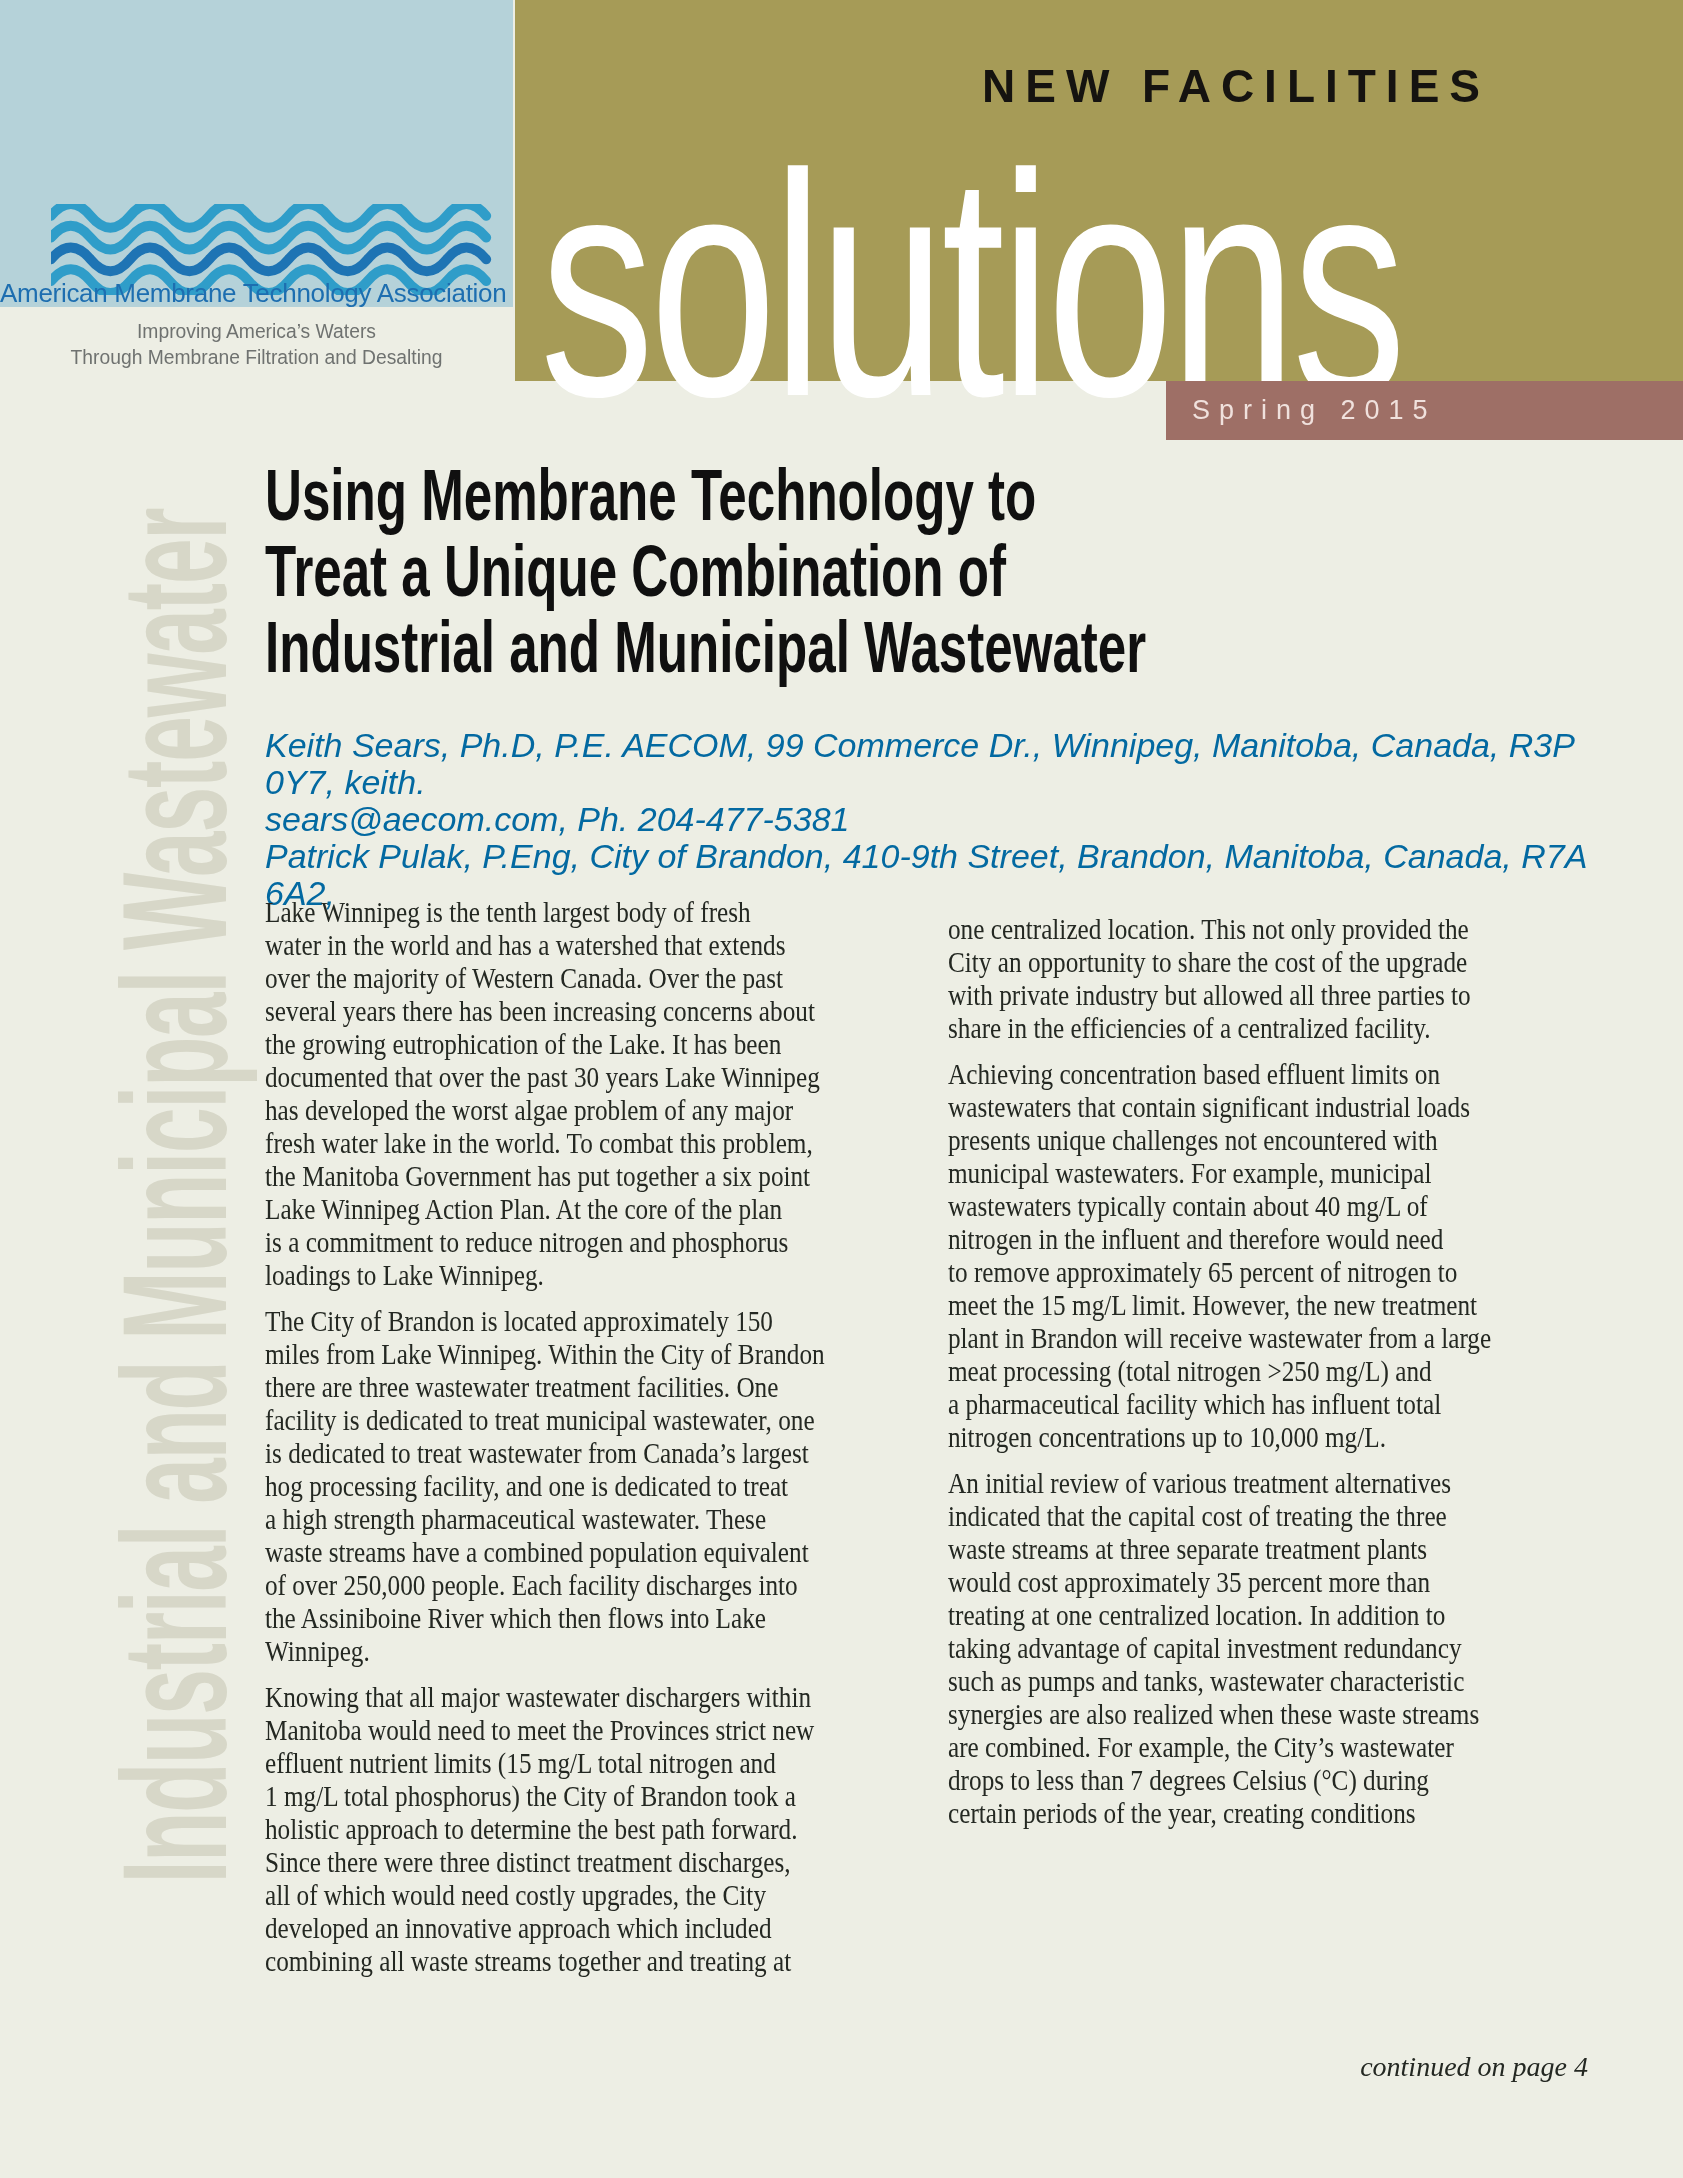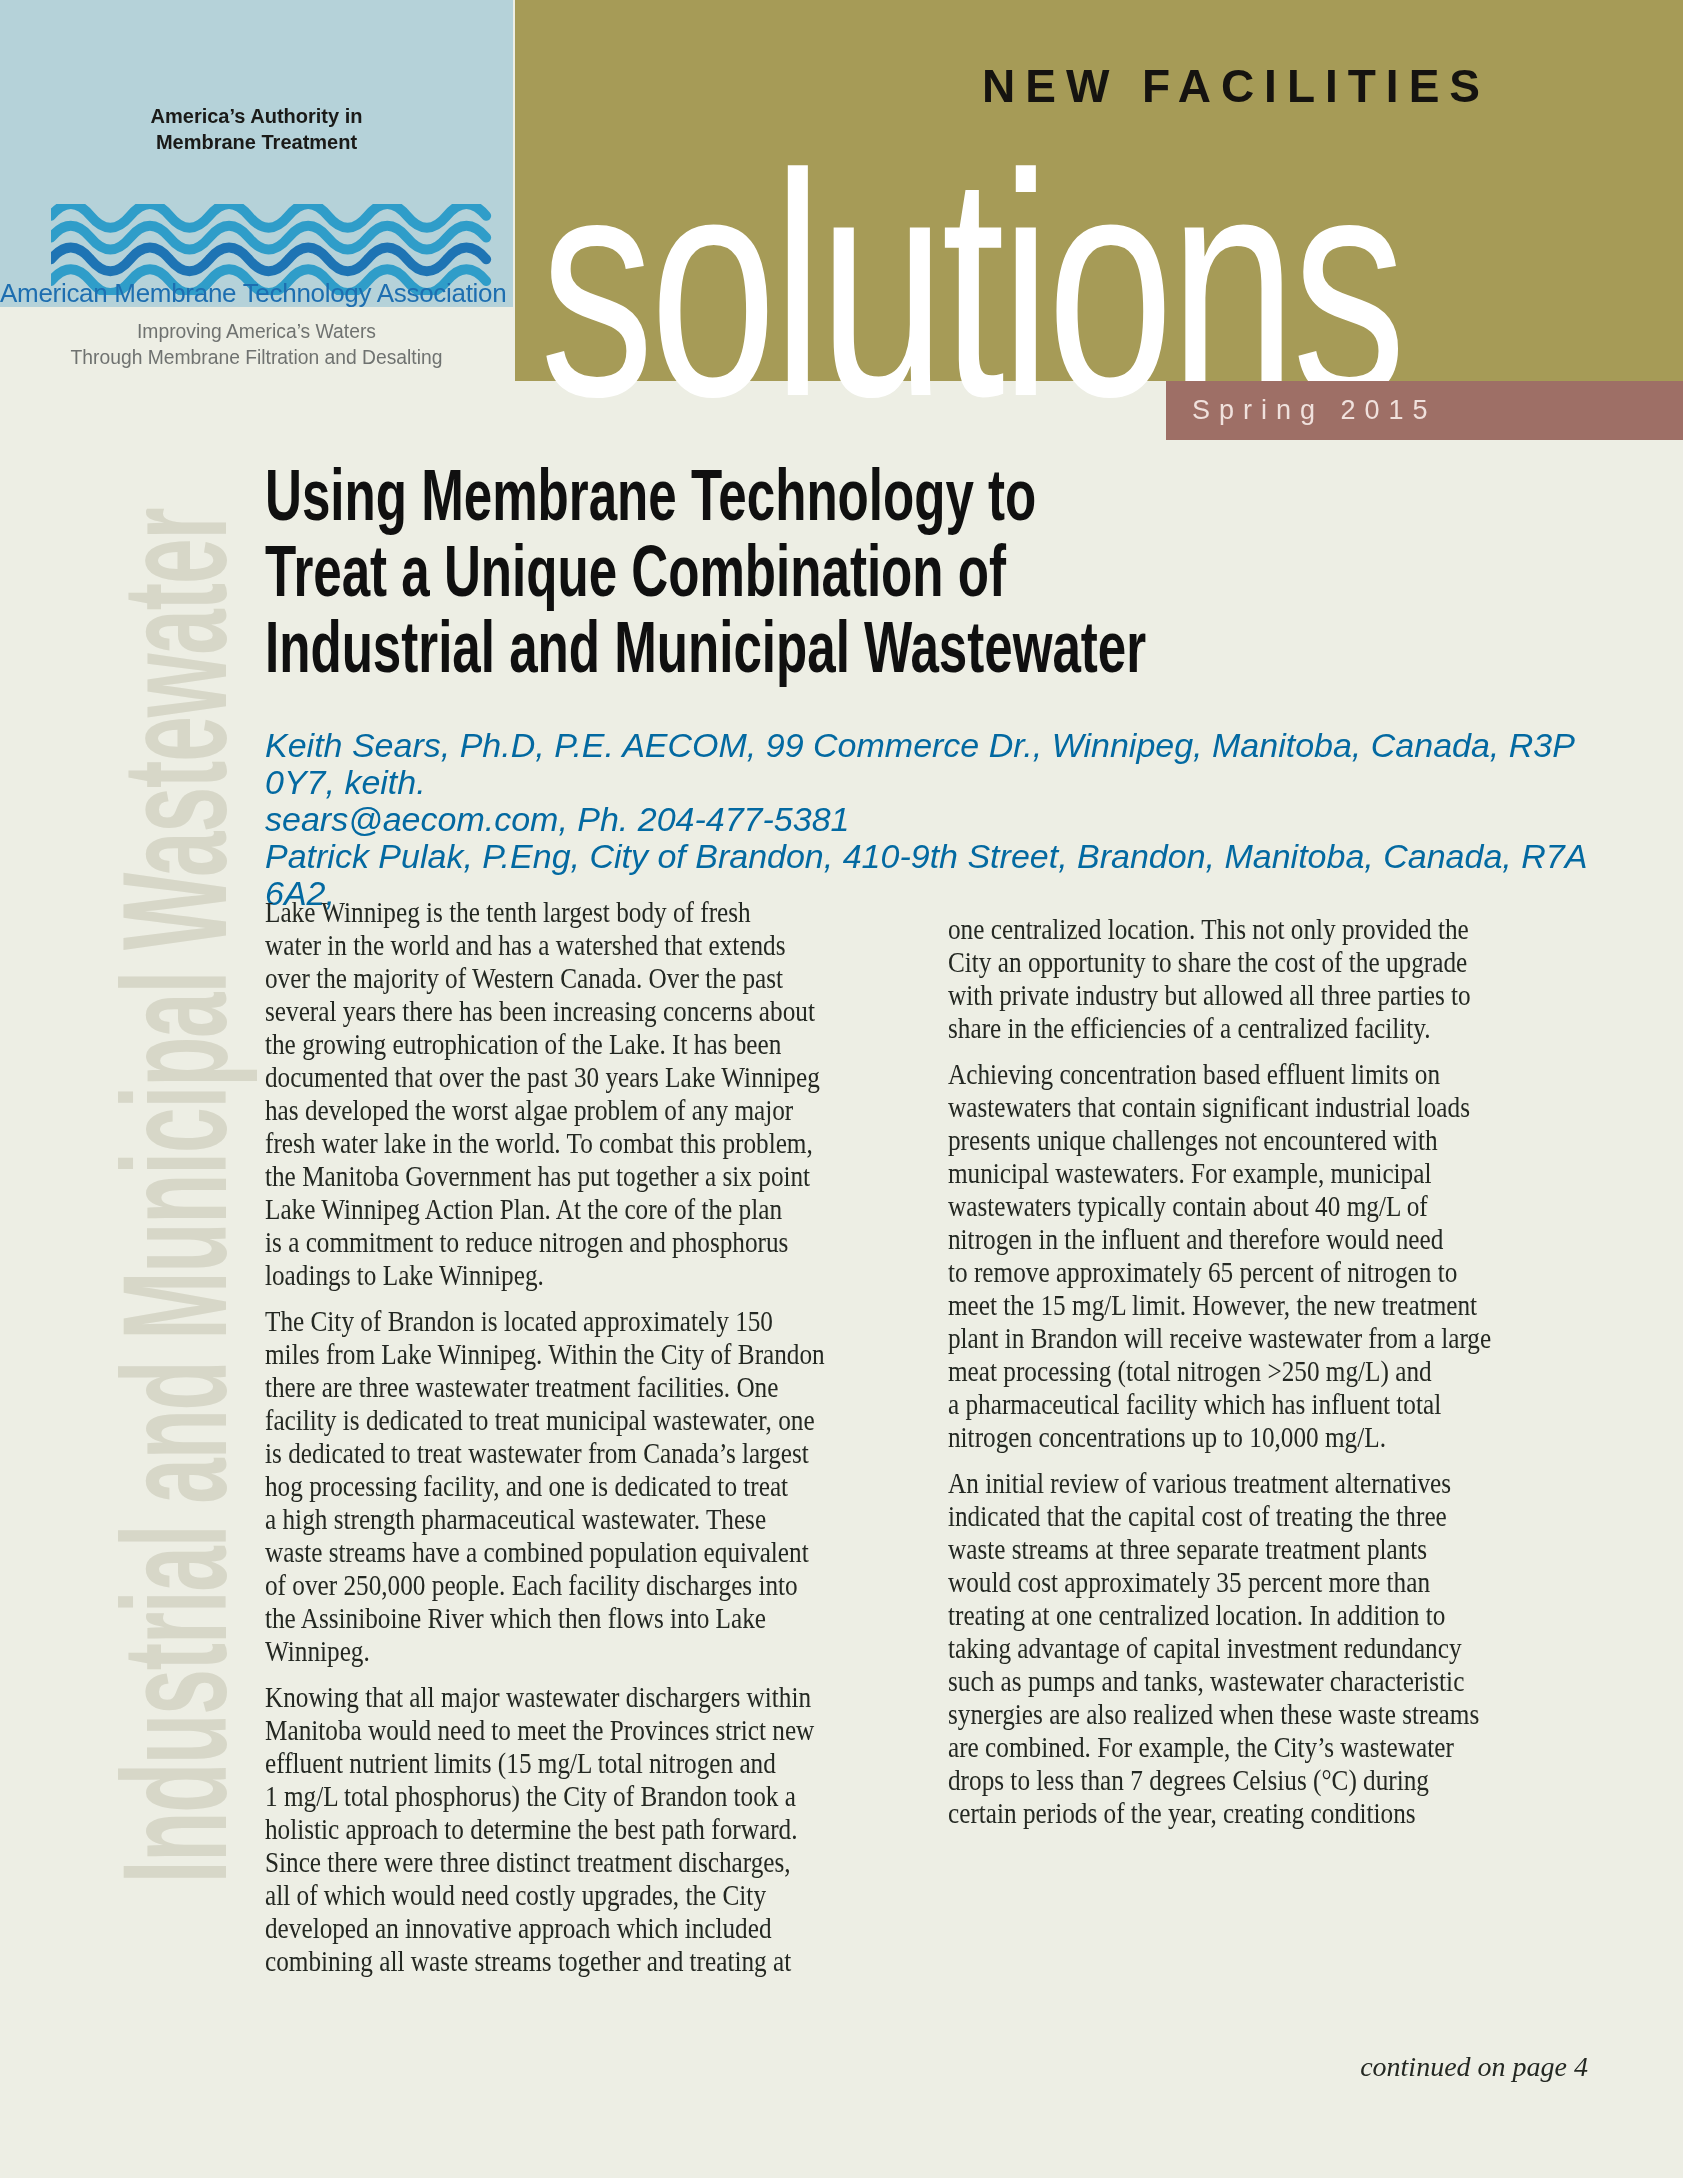--- a/index.html
+++ b/index.html
@@ -66,8 +66,6 @@
 <header>
 
   <div class="abs brand-box">
-    <div class="abs brand-statement">America’s Authority in
-Membrane Treatment</div>
     <svg class="abs logo-waves" width="455" height="91" viewBox="0 0 460 92">
       <path d="M0,12 q20,-24 40,0 t40,0 t40,0 t40,0 t40,0 t40,0 t40,0 t40,0 t40,0 t40,0 t40,0" fill="none" stroke="#2f9dc9" stroke-width="10" stroke-linecap="round"></path>
       <path d="M0,34 q20,-24 40,0 t40,0 t40,0 t40,0 t40,0 t40,0 t40,0 t40,0 t40,0 t40,0 t40,0" fill="none" stroke="#2f9dc9" stroke-width="10" stroke-linecap="round"></path>

